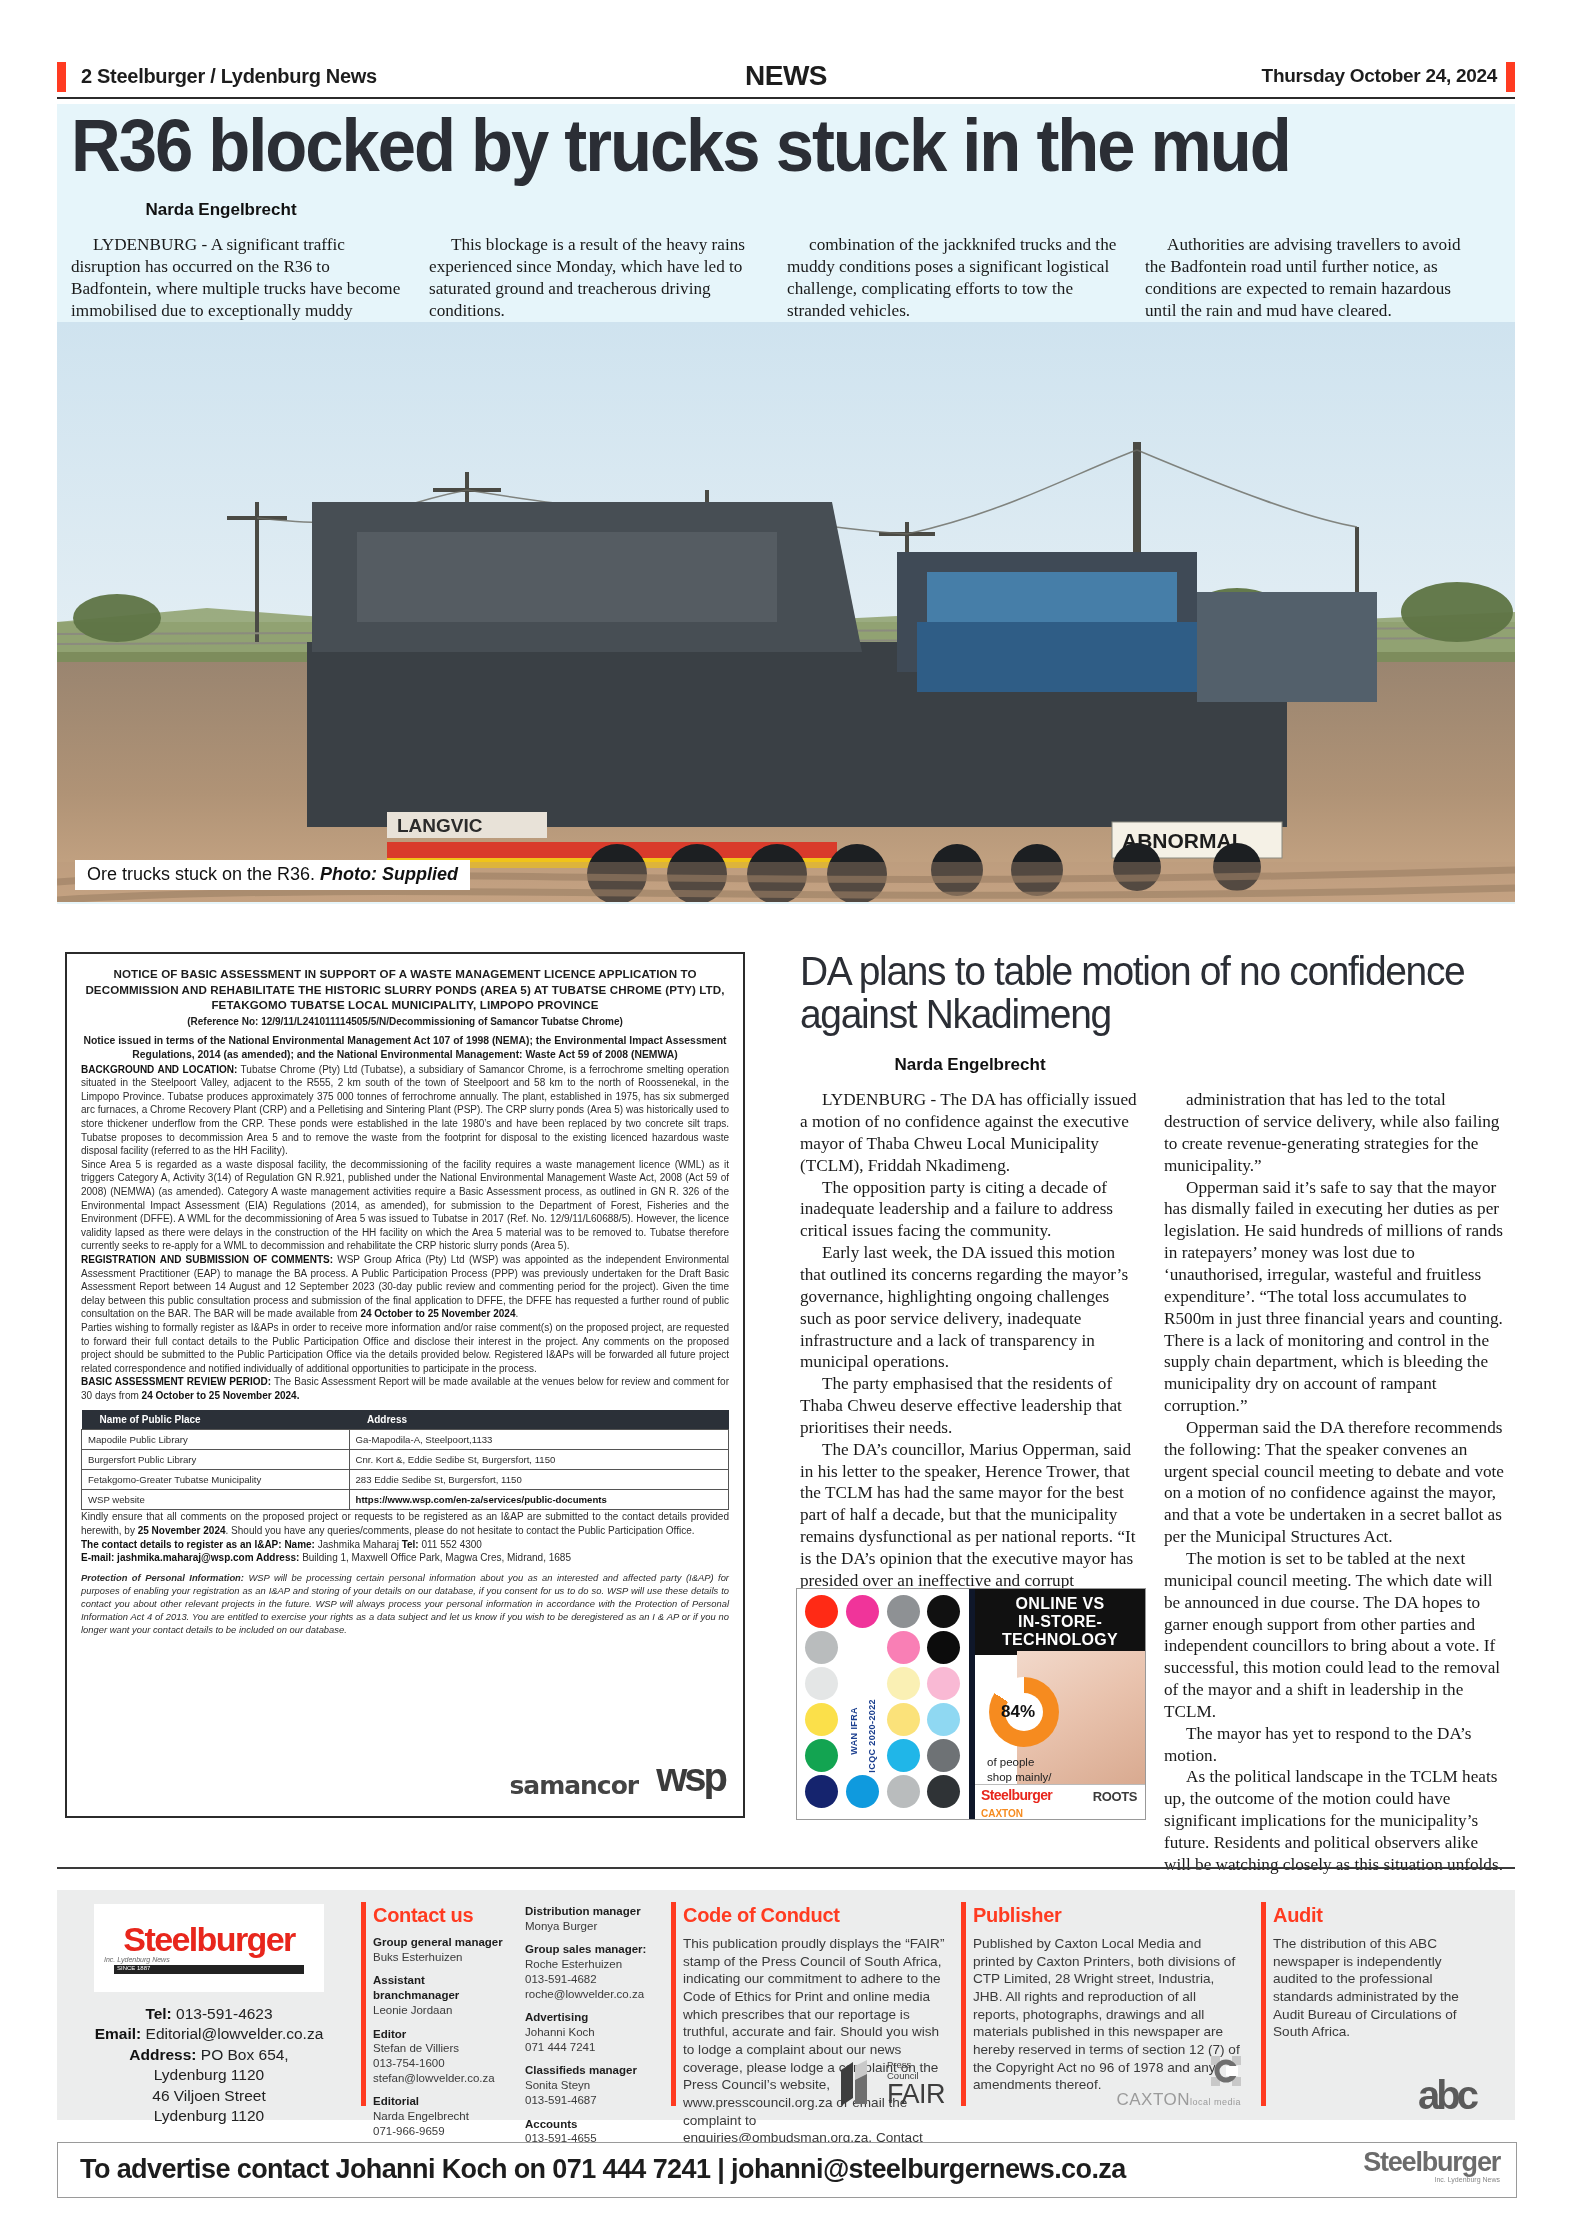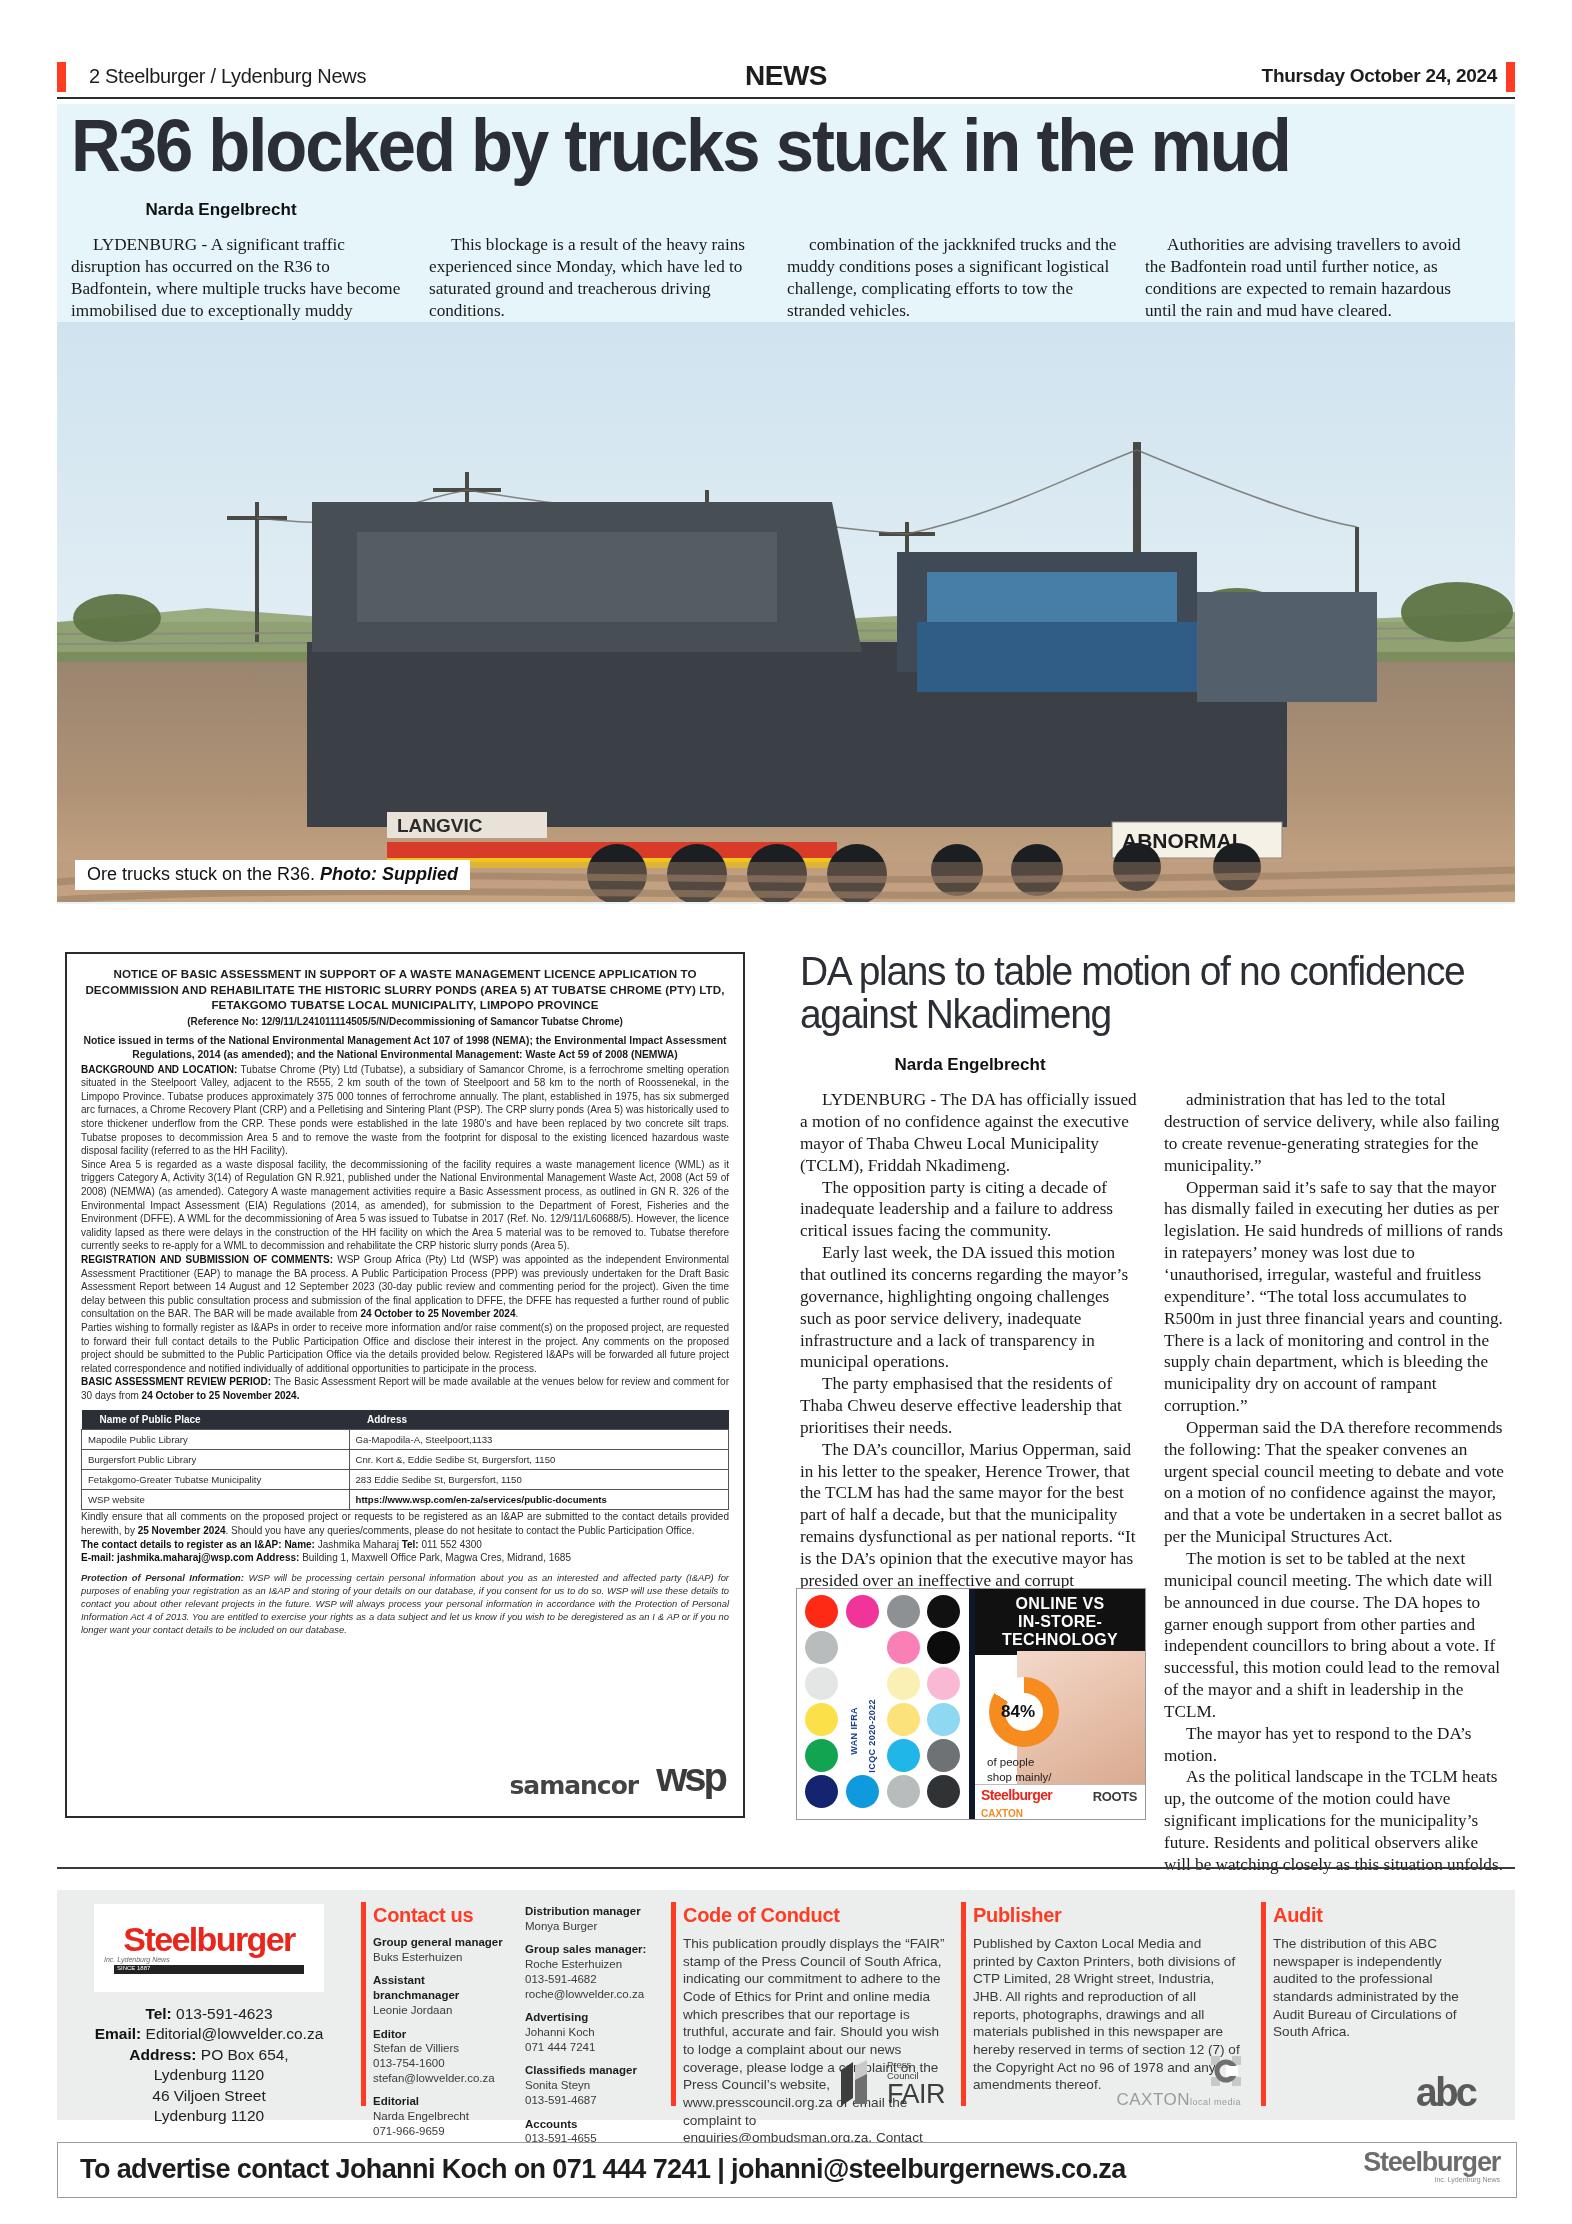--- a/index.html
+++ b/index.html
@@ -10,7 +10,7 @@
   .masthead{position:absolute;left:57px;top:60px;width:1458px;height:38px;}
   .mh-bar{position:absolute;left:0;top:2px;width:9px;height:30px;background:#ff3b21;}
   .mh-bar-r{position:absolute;right:0;top:2px;width:9px;height:30px;background:#ff3b21;}
-  .mh-left{position:absolute;left:32px;top:5px;font-size:20px;font-weight:normal;letter-spacing:-.3px;color:#1d1d1d;font-family:"Liberation Sans",sans-serif;}
+  .mh-left{position:absolute;left:24px;top:5px;font-size:20px;font-weight:bold;letter-spacing:-.3px;color:#1d1d1d;font-family:"Liberation Sans",sans-serif;}
   .mh-center{position:absolute;left:0;right:0;top:0px;text-align:center;font-size:28px;font-weight:bold;letter-spacing:-.5px;color:#1d1d1d;}
   .mh-right{position:absolute;right:18px;top:5px;font-size:19px;font-weight:bold;letter-spacing:-.3px;color:#1d1d1d;}
   .mh-rule{position:absolute;left:0;top:37px;width:1458px;height:2px;background:#2b2b2b;}

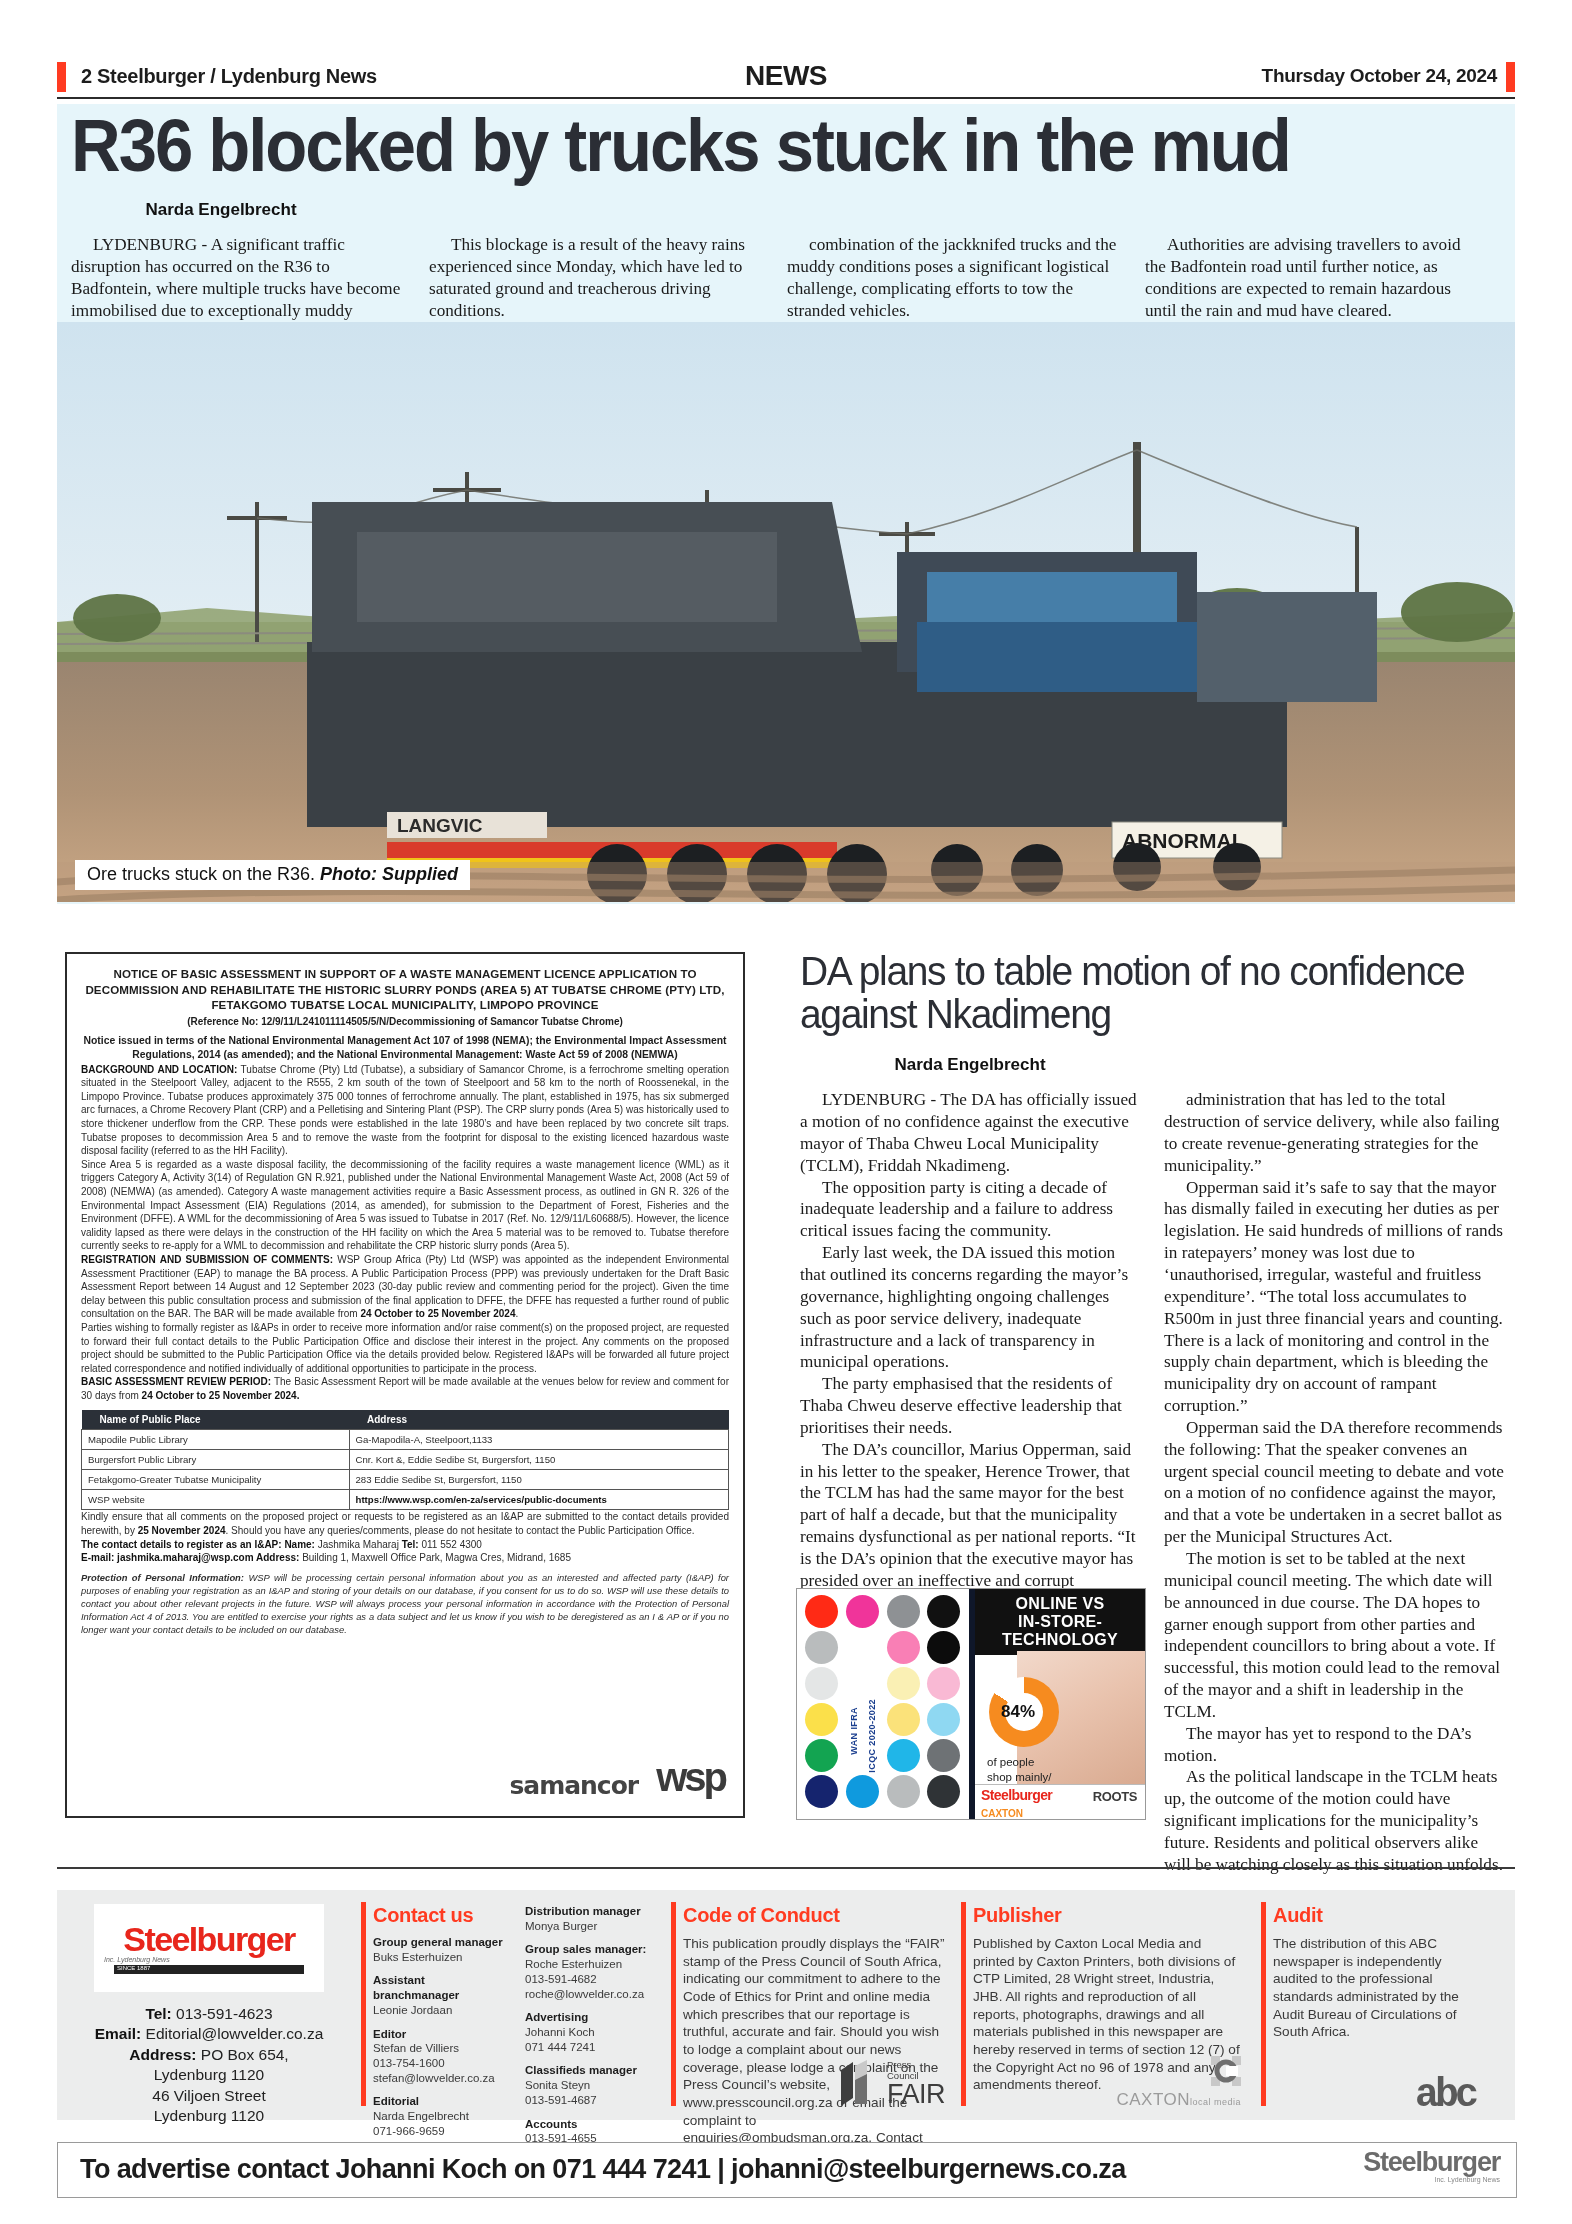--- a/index.html
+++ b/index.html
@@ -100,7 +100,7 @@
   .fairsm{font-size:9.5px;color:#3d3d3d;line-height:1.12;}
   .caxton{font-size:17px;color:#9b9b9b;letter-spacing:.5px;}
   .caxton small{font-size:9px;}
-  .abc{font-size:40px;font-weight:bold;color:#5a5a5a;letter-spacing:-4px;font-family:Liberation Mono, monospace;}
+  .abc{font-size:40px;font-weight:bold;color:#5a5a5a;letter-spacing:-4px;font-family:Liberation Sans, sans-serif;}
 
   
   .banner{position:absolute;left:57px;top:2142px;width:1458px;height:54px;border:1px solid #9a9a9a;background:#fff;}

